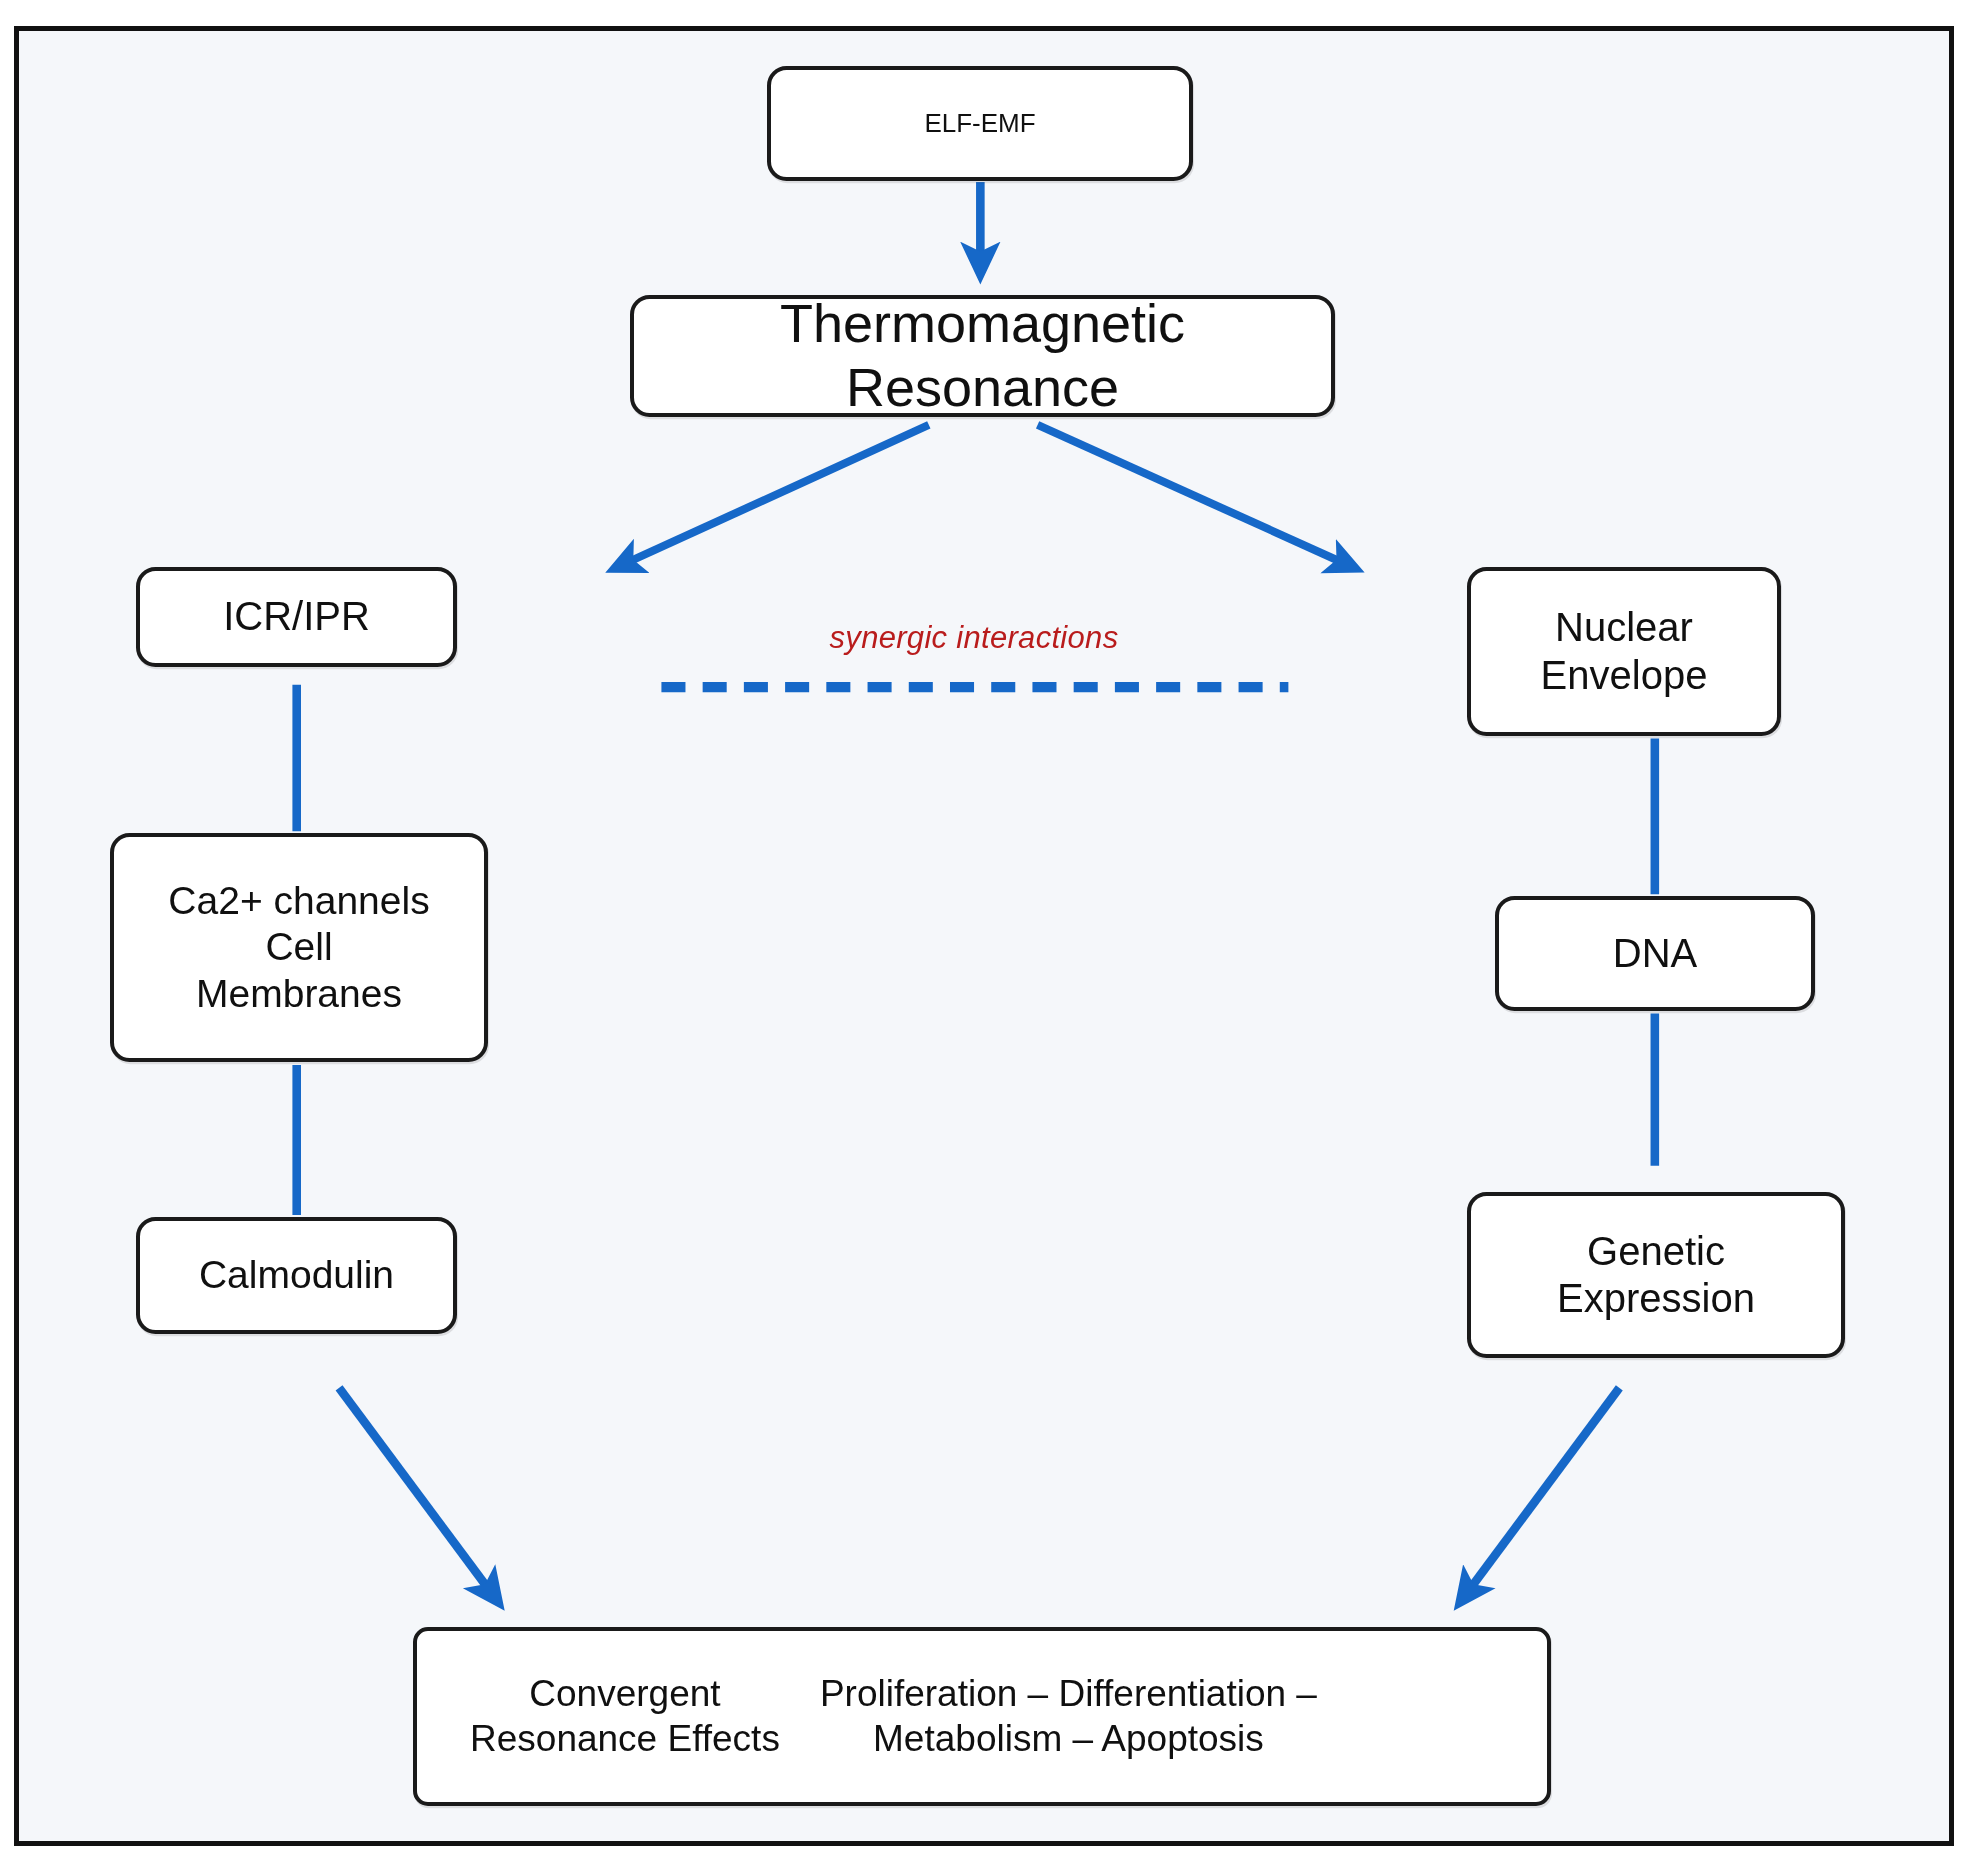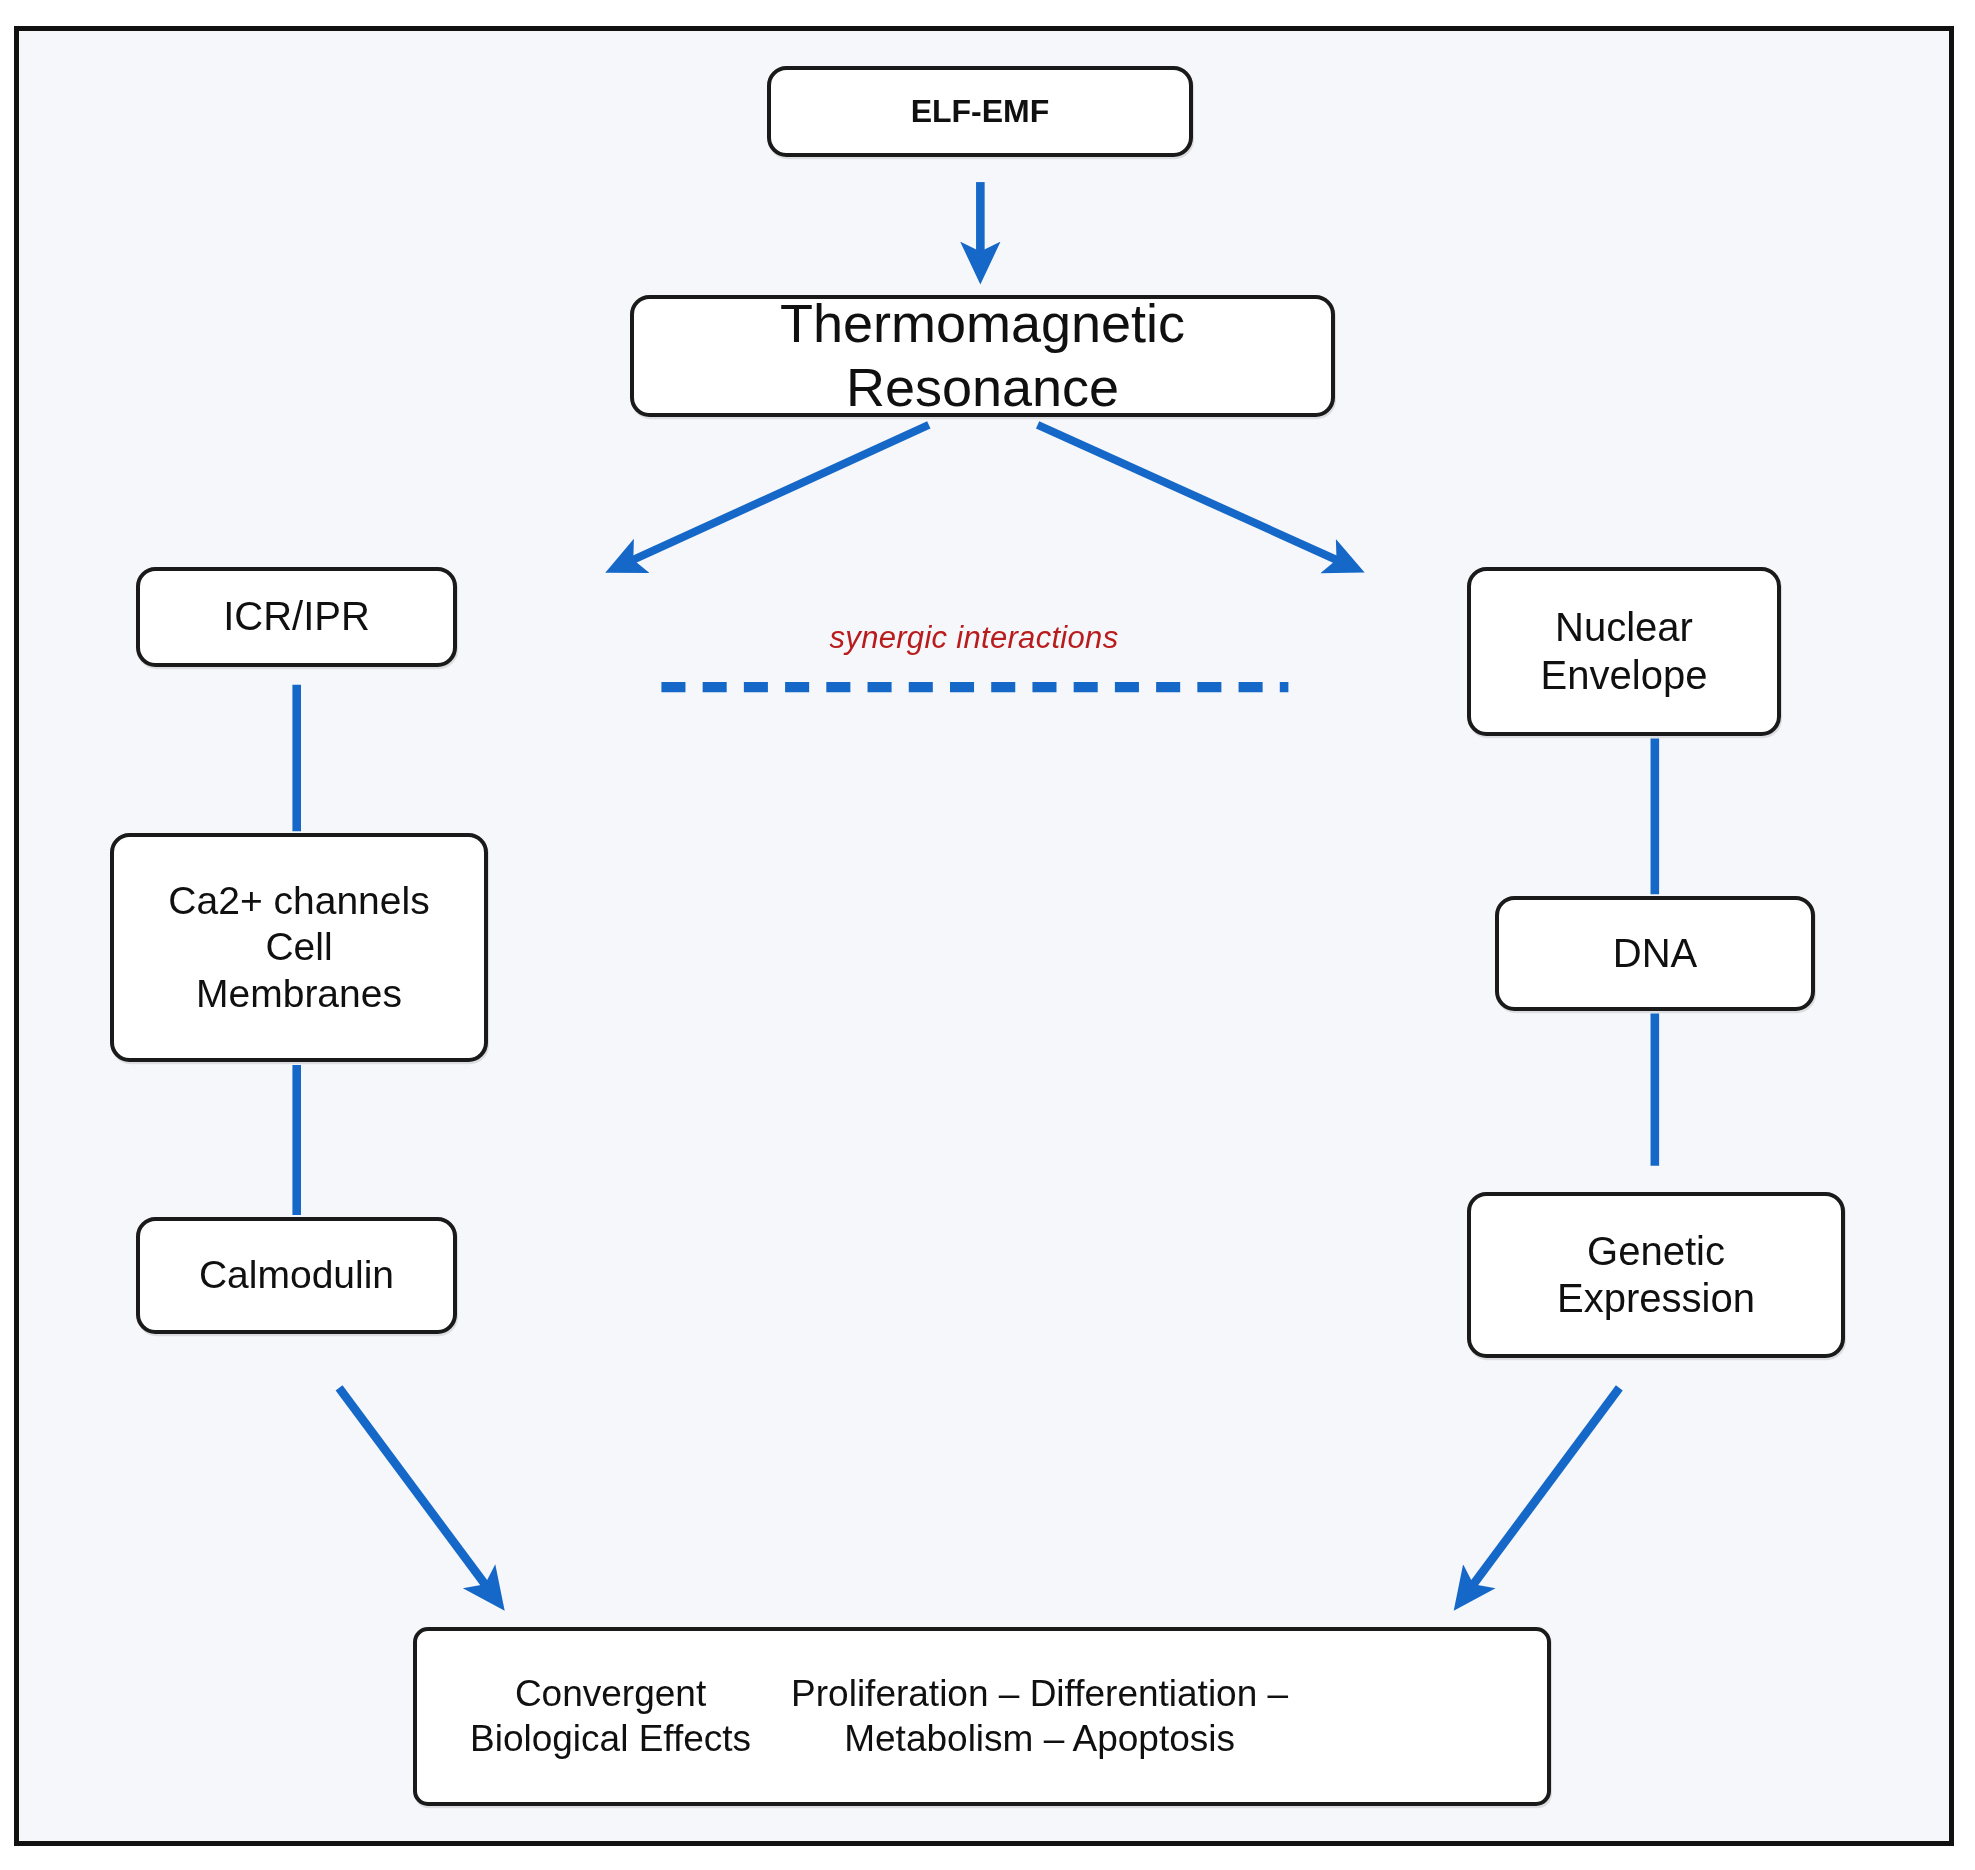--- a/index.html
+++ b/index.html
@@ -57,9 +57,8 @@
 
   
   #node-elf-emf {
-    left: 767px; top: 66px; width: 426px; height: 91px;
-    font-size: 32px;
-    font-weight: bold;
+    left: 767px; top: 66px; width: 426px; height: 115px;
+    font-size: 26px;
   }
   #node-thermomagnetic {
     left: 630px; top: 295px; width: 705px; height: 122px;

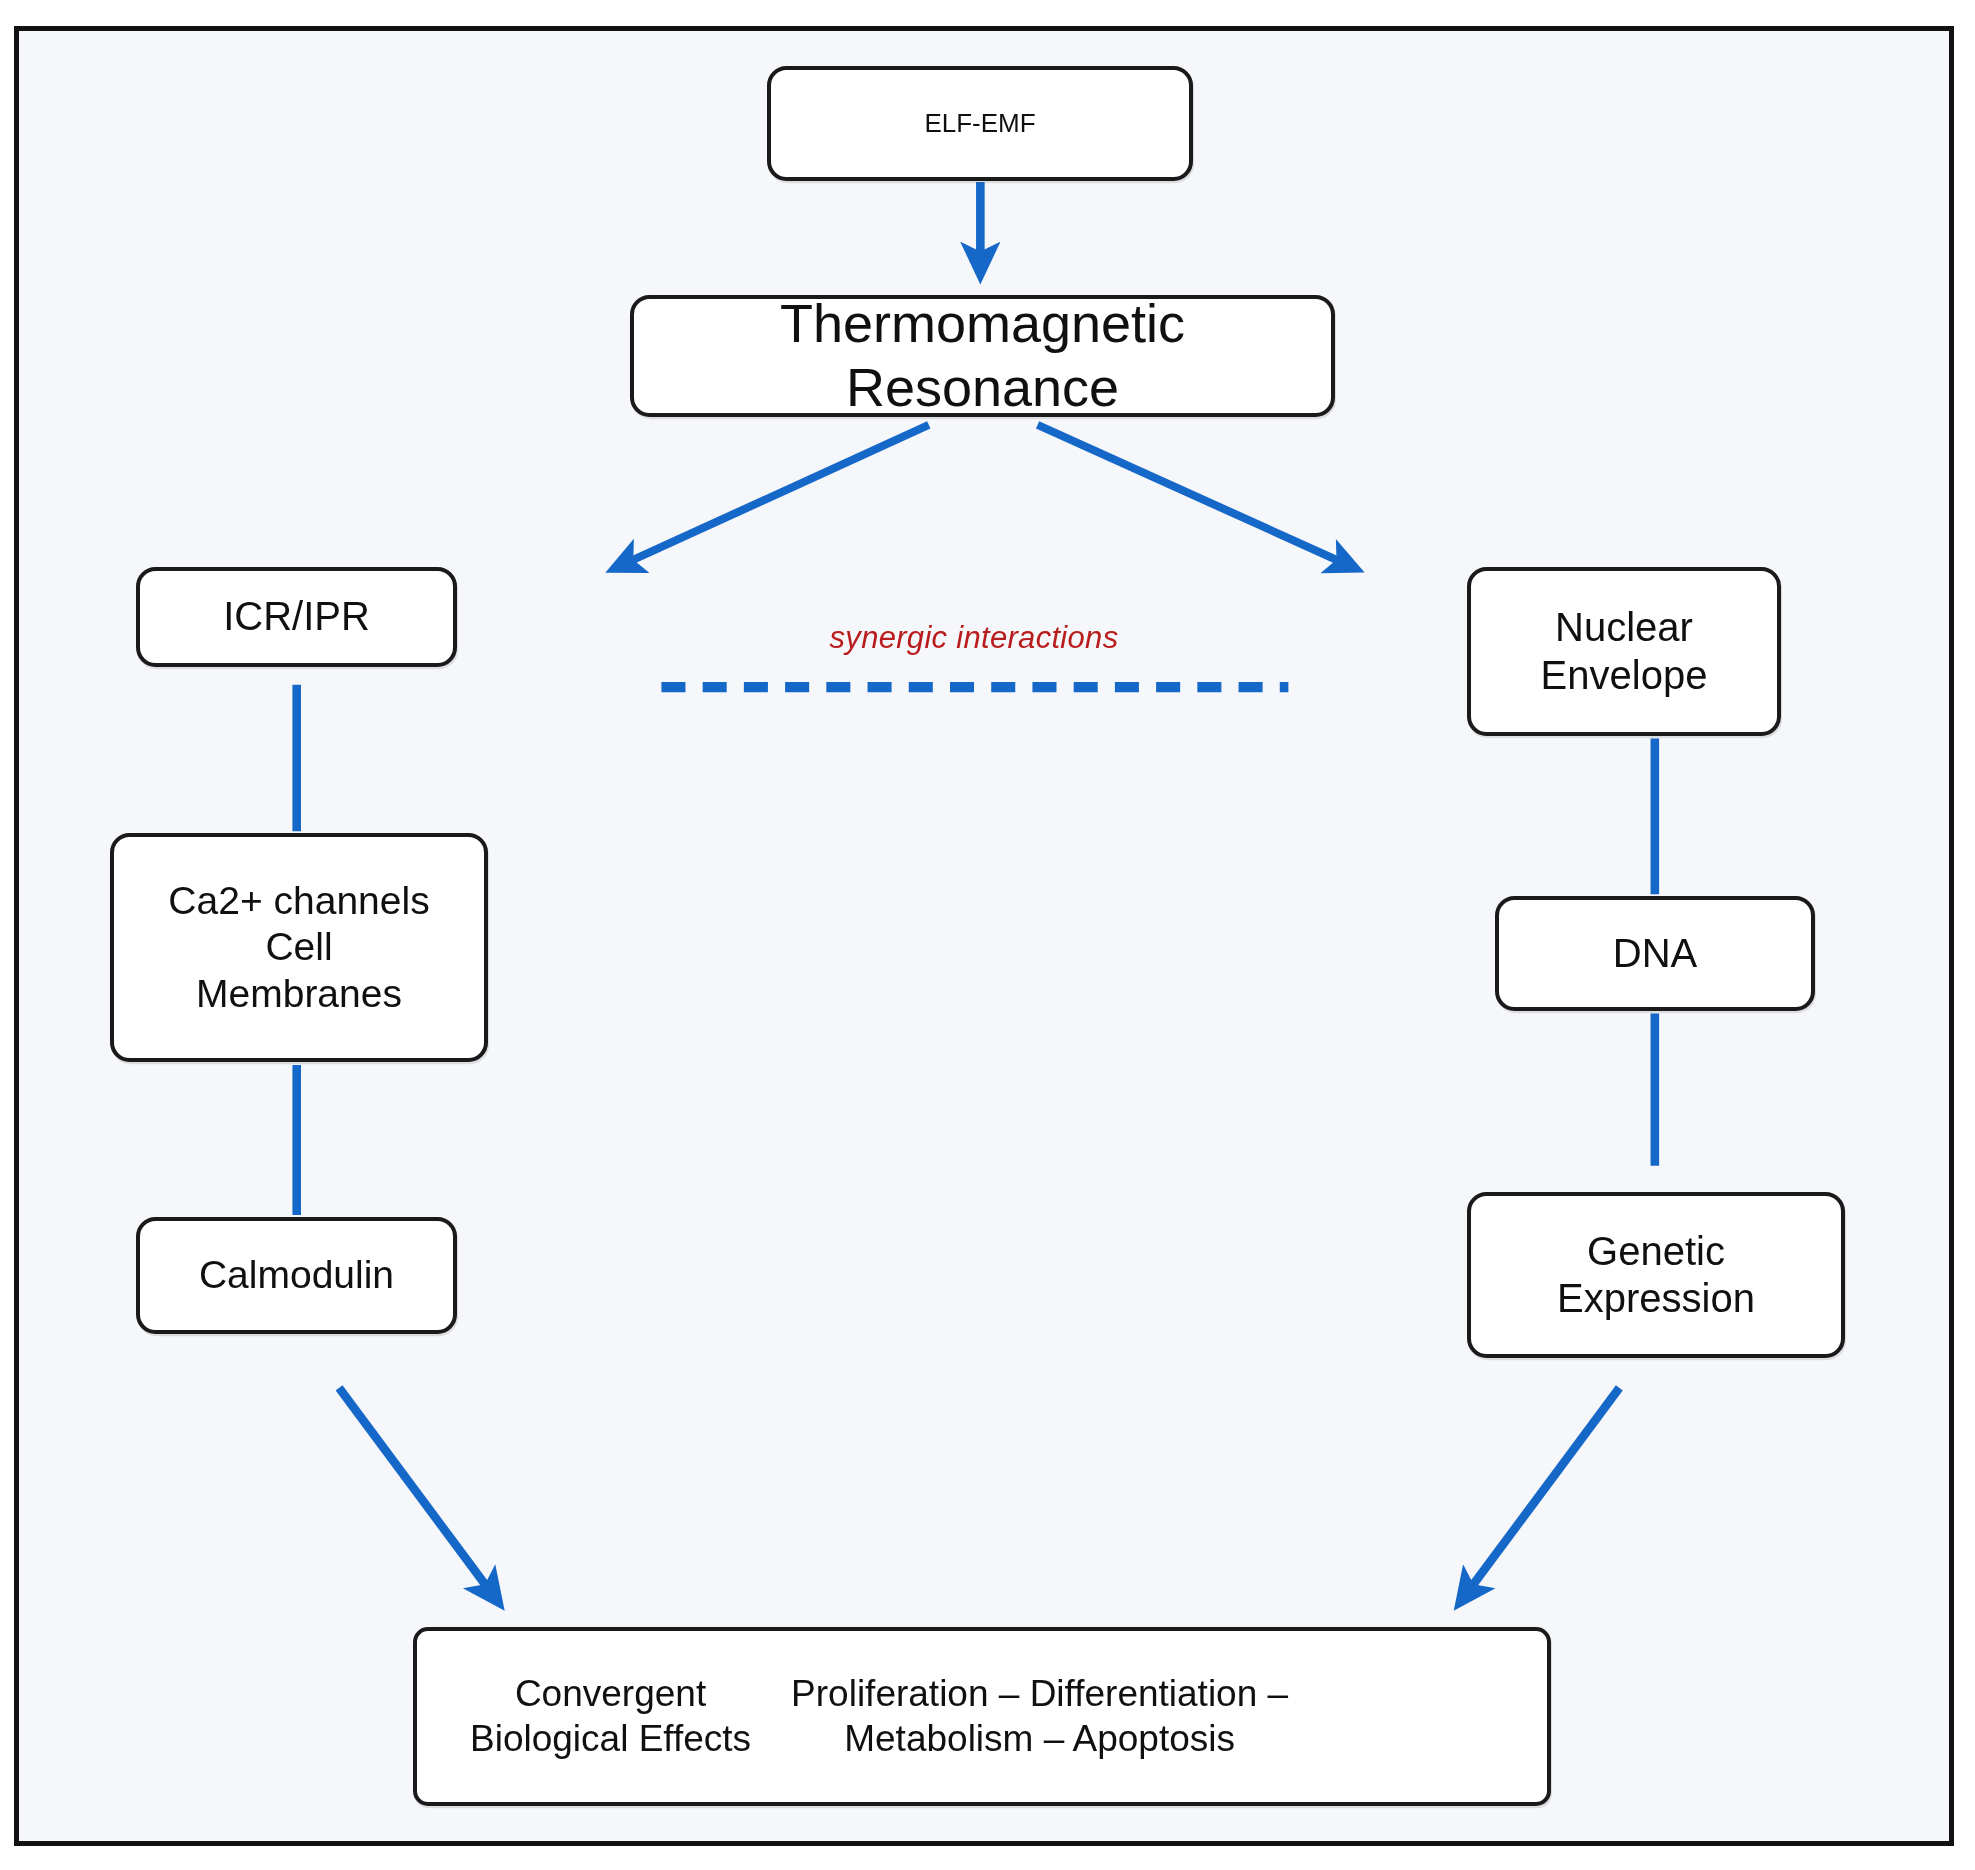--- a/index.html
+++ b/index.html
@@ -222,7 +222,7 @@
   <div class="node" id="node-convergent-effects">
     <div class="effects-inner">
       <span class="effects-left">Convergent
-Biological Effects</span>
+Resonance Effects</span>
       <span class="effects-right">Proliferation – Differentiation –
 Metabolism – Apoptosis</span>
     </div>

